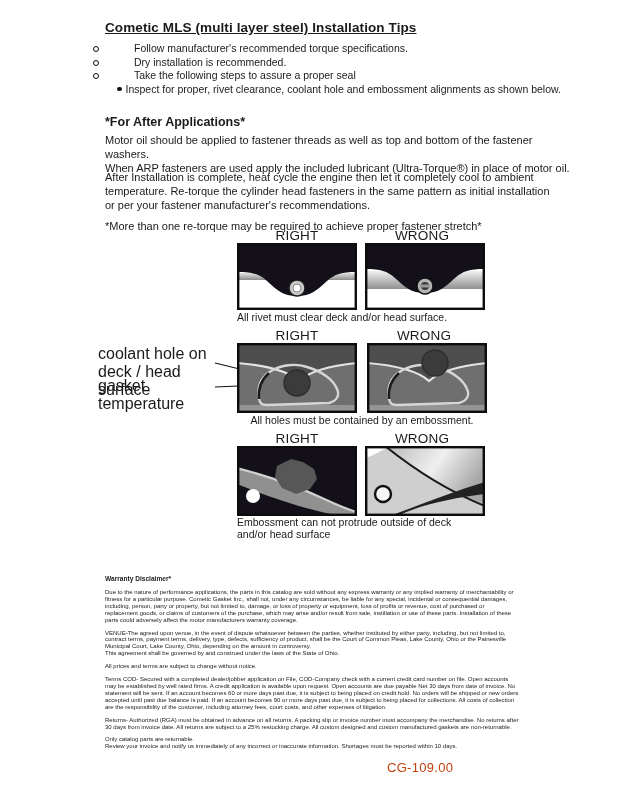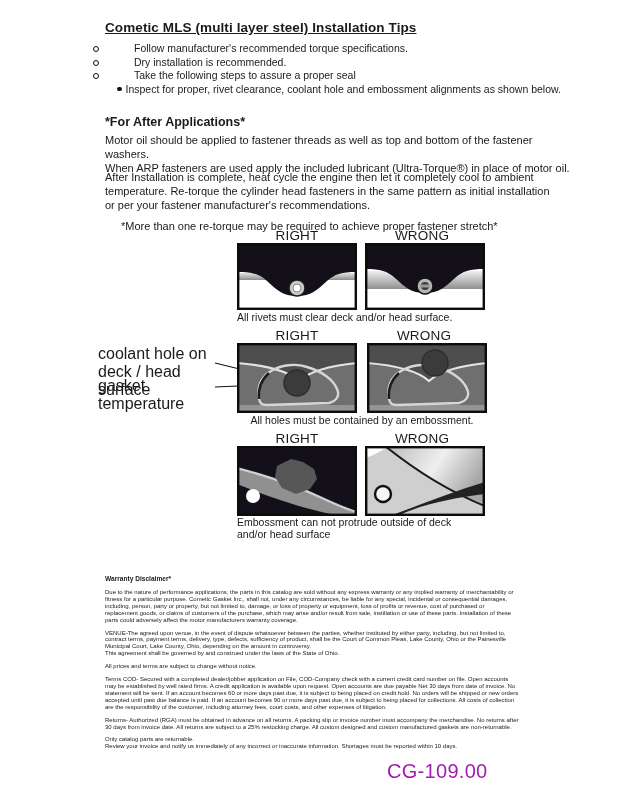--- a/index.html
+++ b/index.html
@@ -61,7 +61,7 @@
   <div class="abs para" style="top:170px;">After Installation is complete, heat cycle the engine then let it completely cool to ambient
 temperature. Re-torque the cylinder head fasteners in the same pattern as initial installation
 or per your fastener manufacturer's recommendations.</div>
-  <div class="abs para" style="top:219px;margin-left:16px;">*More than one re-torque may be required to achieve proper fastener stretch*</div>
+  <div class="abs para" style="top:219px;">*More than one re-torque may be required to achieve proper fastener stretch*</div>
 
   <div class="abs dg-label" style="left:237px;top:228px;">RIGHT</div>
   <div class="abs dg-label" style="left:362px;top:228px;">WRONG</div>

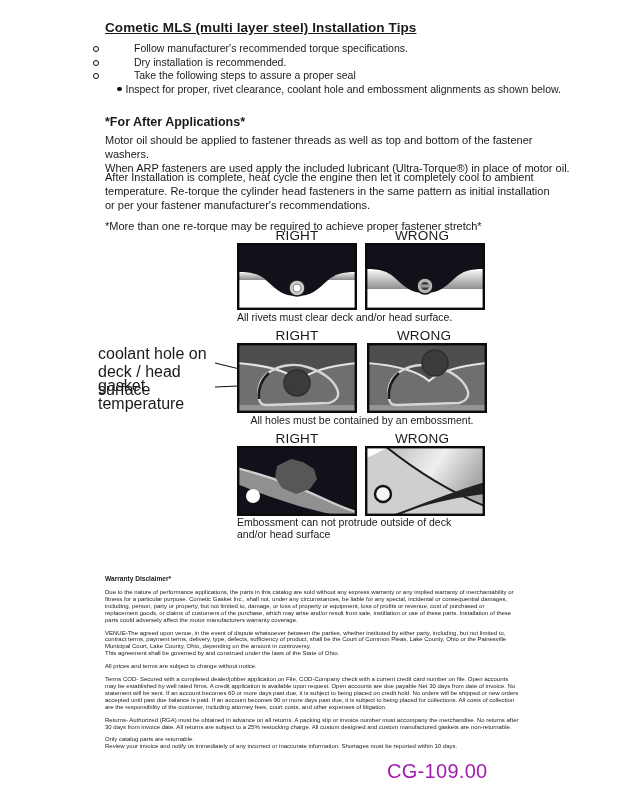--- a/index.html
+++ b/index.html
@@ -97,7 +97,7 @@
     <rect x="1.2" y="1.2" width="117.6" height="64.6" fill="none" stroke="#0c0c0c" stroke-width="2.4"></rect>
   </svg>
 
-  <div class="abs caption" style="left:237px;top:311px;">All rivets must clear deck and/or head surface.</div>
+  <div class="abs caption" style="left:237px;top:311px;">All rivet must clear deck and/or head surface.</div>
 
   <div class="abs dg-label" style="left:237px;top:328px;">RIGHT</div>
   <div class="abs dg-label" style="left:364px;top:328px;">WRONG</div>

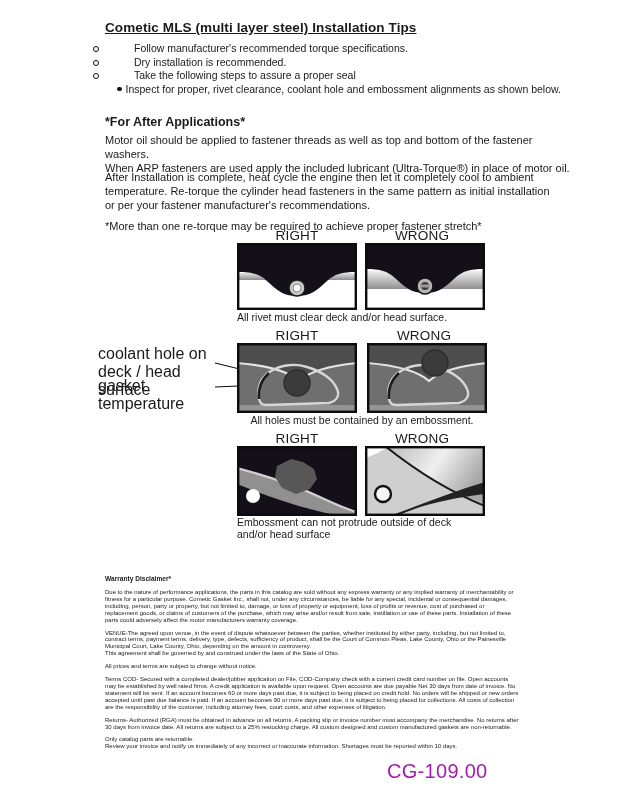--- a/index.html
+++ b/index.html
@@ -27,7 +27,7 @@
   .disclaimer{left:105px;top:575px;width:414px;}
   .disc-h{font-size:6.6px;font-weight:bold;margin:0 0 7px 0;}
   .disc-p{font-size:6px;line-height:6.9px;margin:0 0 6px 0;white-space:pre-line;}
-  .footer-code{left:387px;top:760px;font-size:20px;color:#a21caf;letter-spacing:.3px;}
+  .footer-code{left:387px;top:760px;font-size:13px;color:#c2410c;letter-spacing:.3px;}
 </style>
 </head>
 <body>

